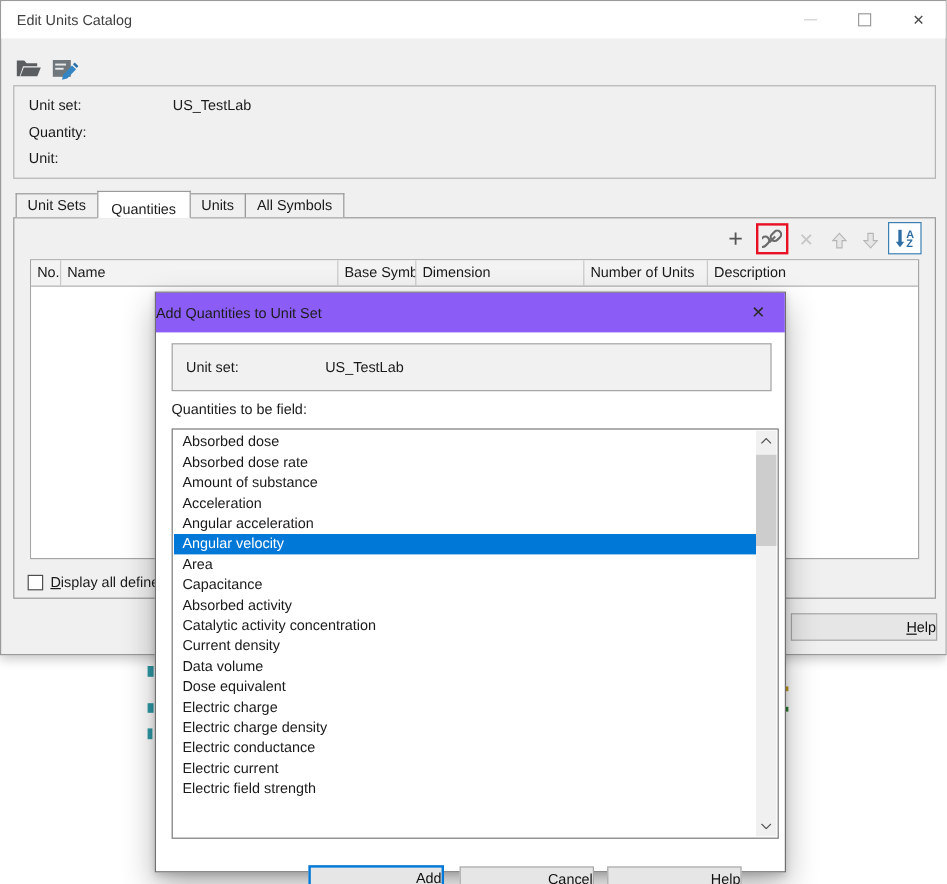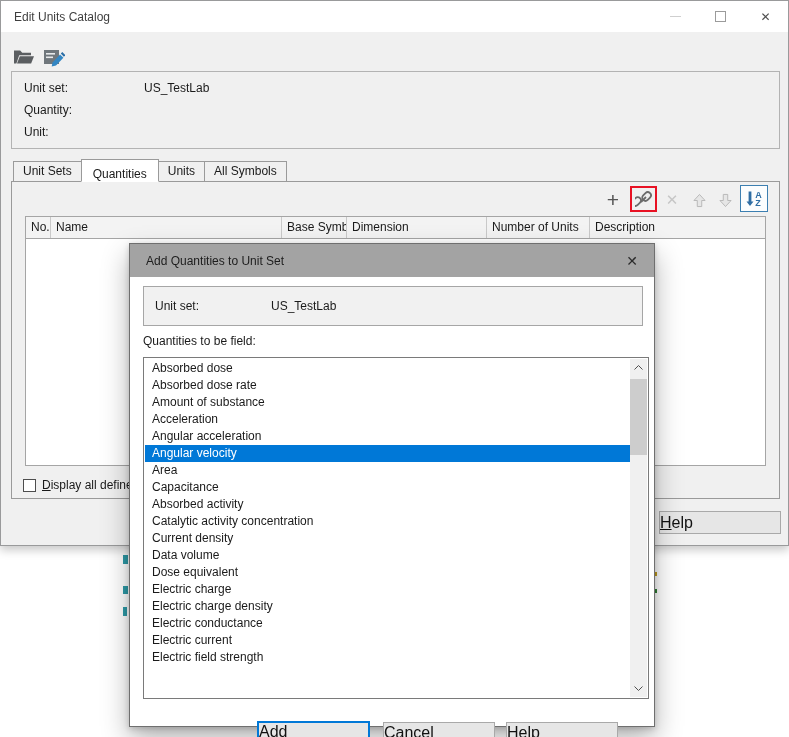--- a/index.html
+++ b/index.html
@@ -97,7 +97,7 @@
     background:#fff; border:1px solid #6f6f6f; z-index:10;
     box-shadow:0 12px 26px rgba(0,0,0,.30), 0 2px 6px rgba(0,0,0,.18);
   }
-  .dlg-titlebar { position:absolute; left:0; top:0; right:0; height:33px; background:#a3a3a3; display:flex; align-items:center; padding-left:16px; color:#1d1d1d; }
+  .dlg-titlebar { position:absolute; left:0; top:0; right:0; height:33px; background:#8b5cf6; display:flex; align-items:center; color:#1d1d1d; }
   .dlg-close { position:absolute; right:4px; top:0; width:36px; height:33px; display:flex; align-items:center; justify-content:center; font-size:14px; color:#2b2b2b; }
   .dlg-infobox {
     position:absolute; left:13px; top:42px; width:500px; height:40px;

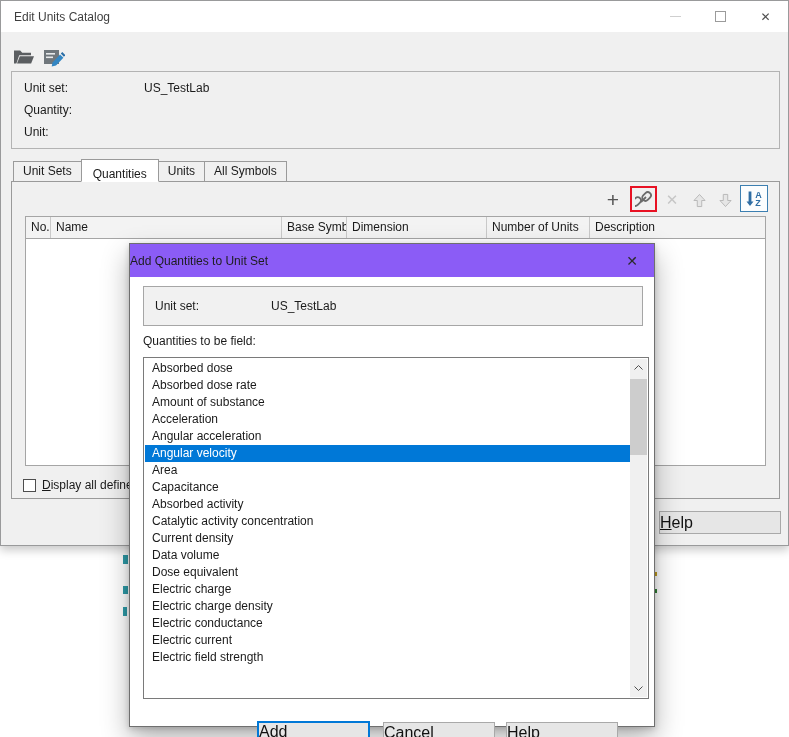--- a/index.html
+++ b/index.html
@@ -86,8 +86,8 @@
   .u-first::first-letter { text-decoration:underline; }
 
   .btn {
-    display:flex; align-items:center; justify-content:flex-start;
-    background:#e6e6e6; border:1px solid #a9a9a9; font-size:16px; color:#111;
+    display:flex; align-items:center; justify-content:flex-end;
+    background:#e6e6e6; border:1px solid #a9a9a9; font-size:12px; color:#111;
   }
   .help-main { position:absolute; left:658px; top:510px; width:122px; height:23px; }
 

